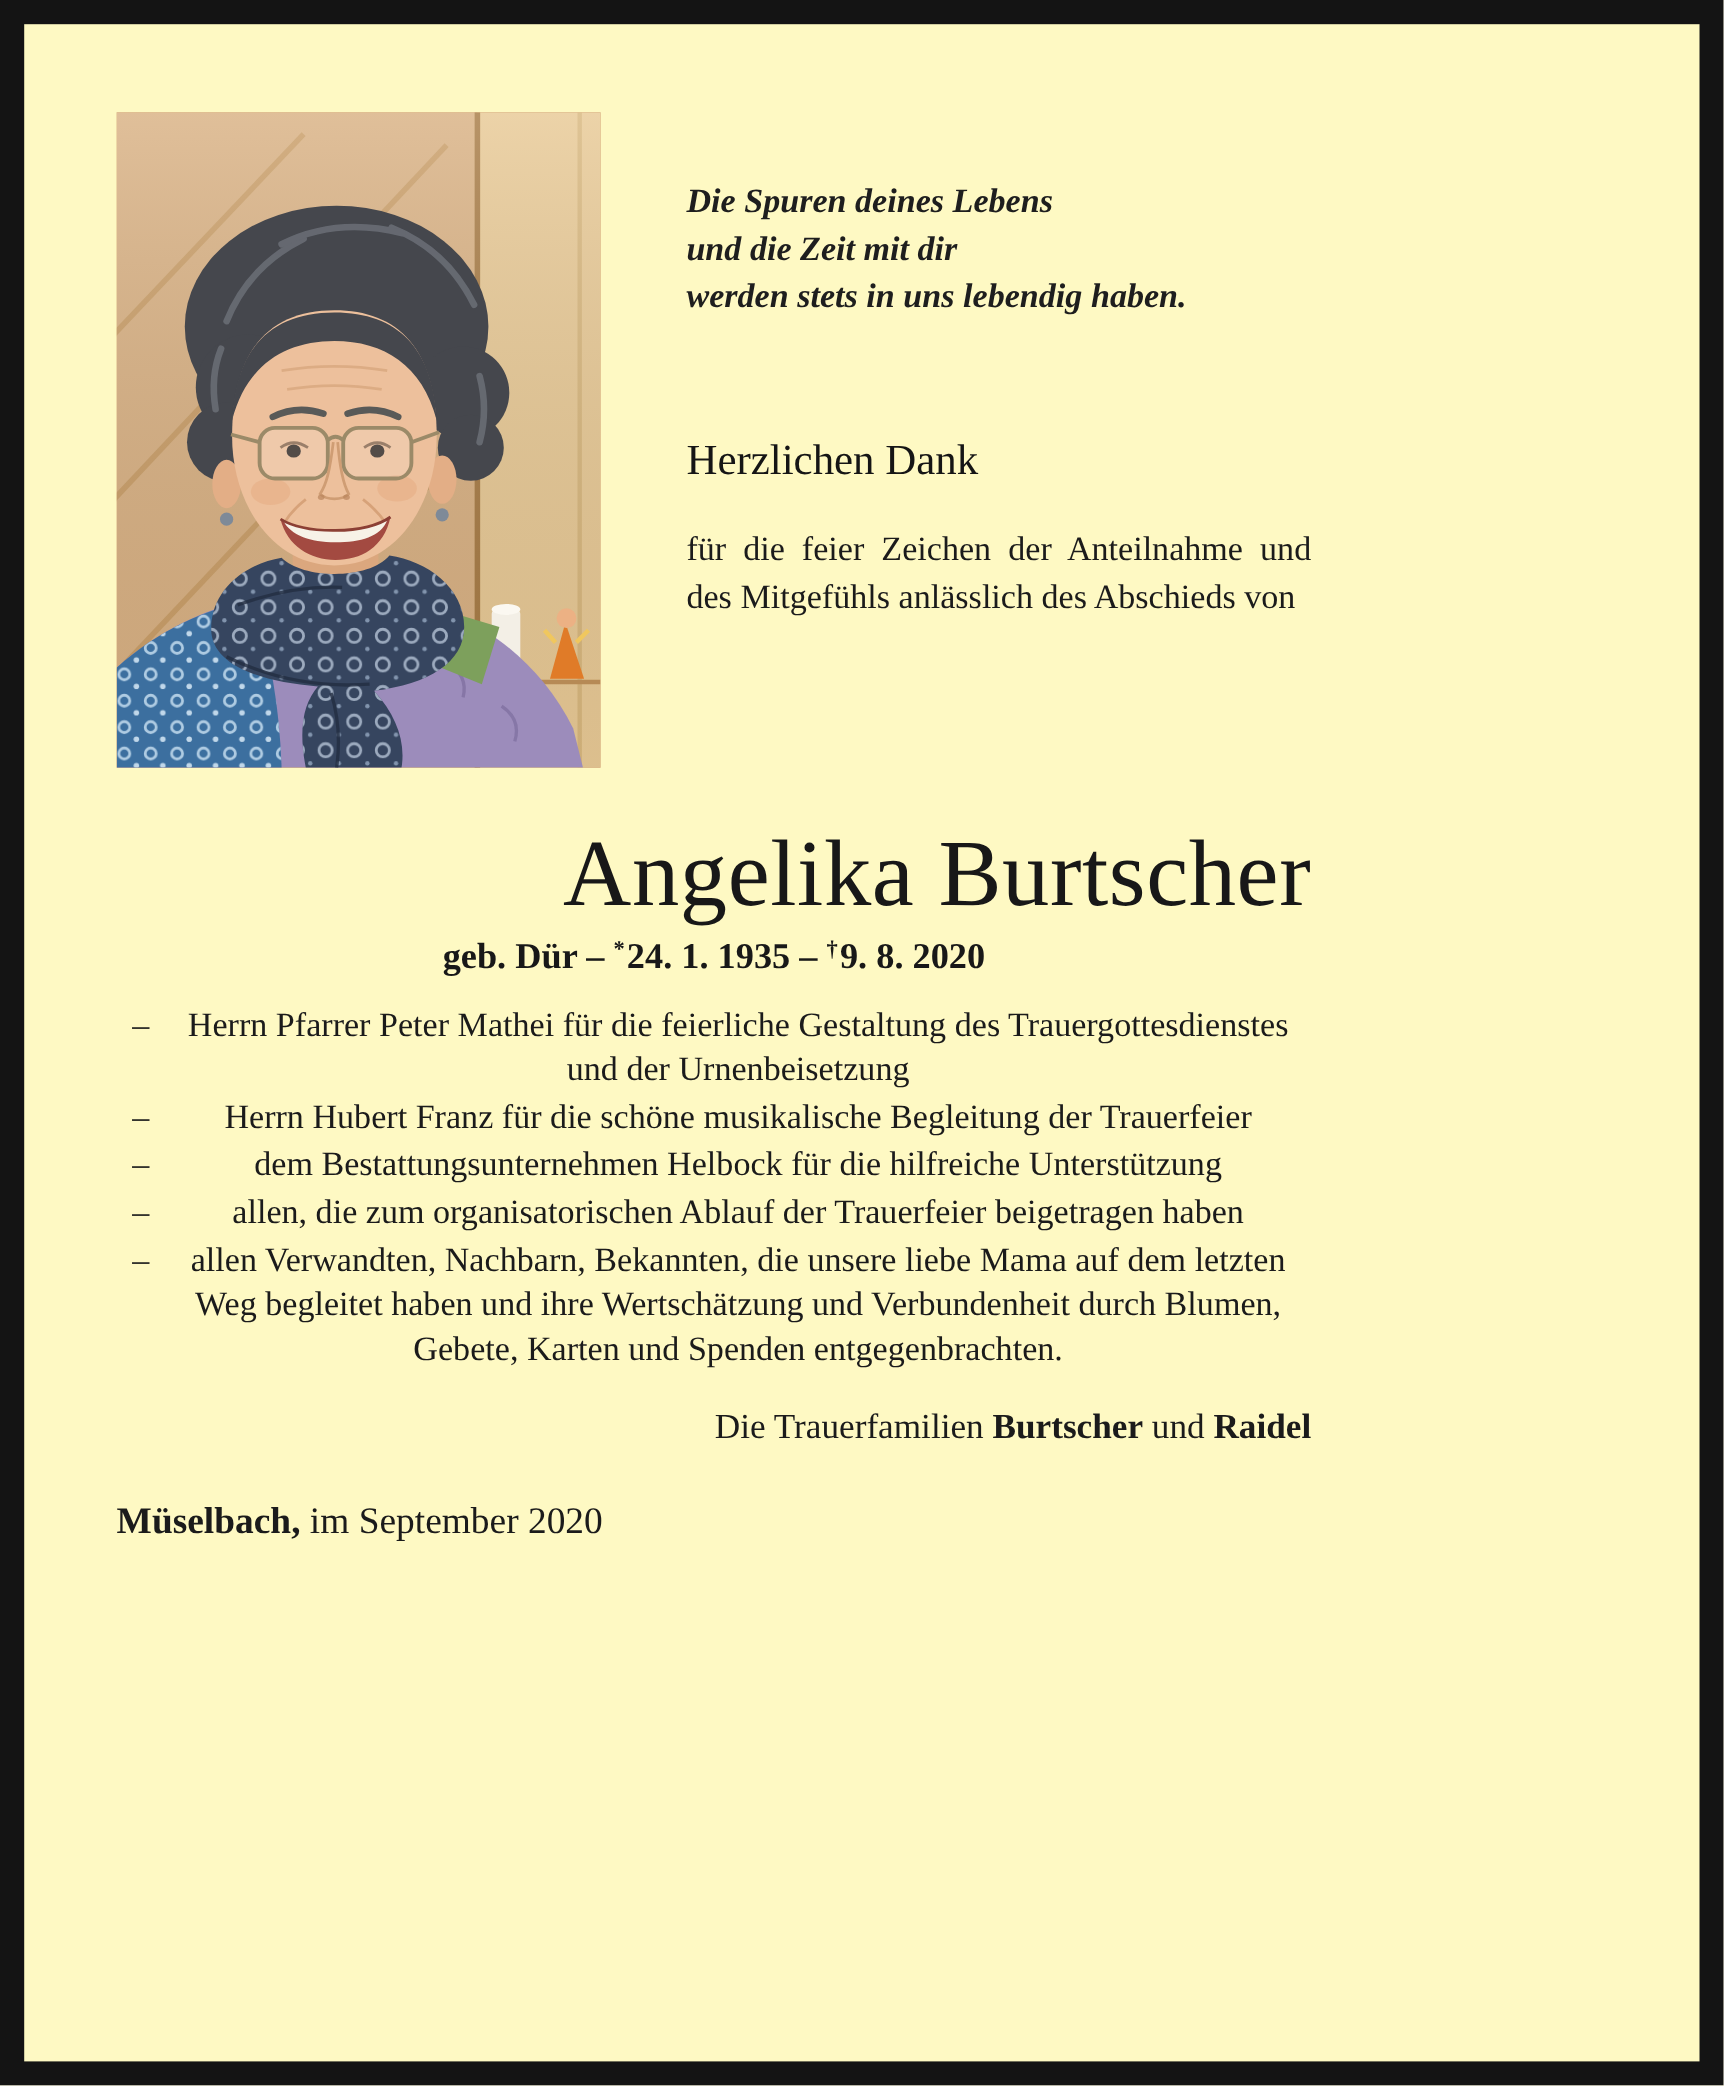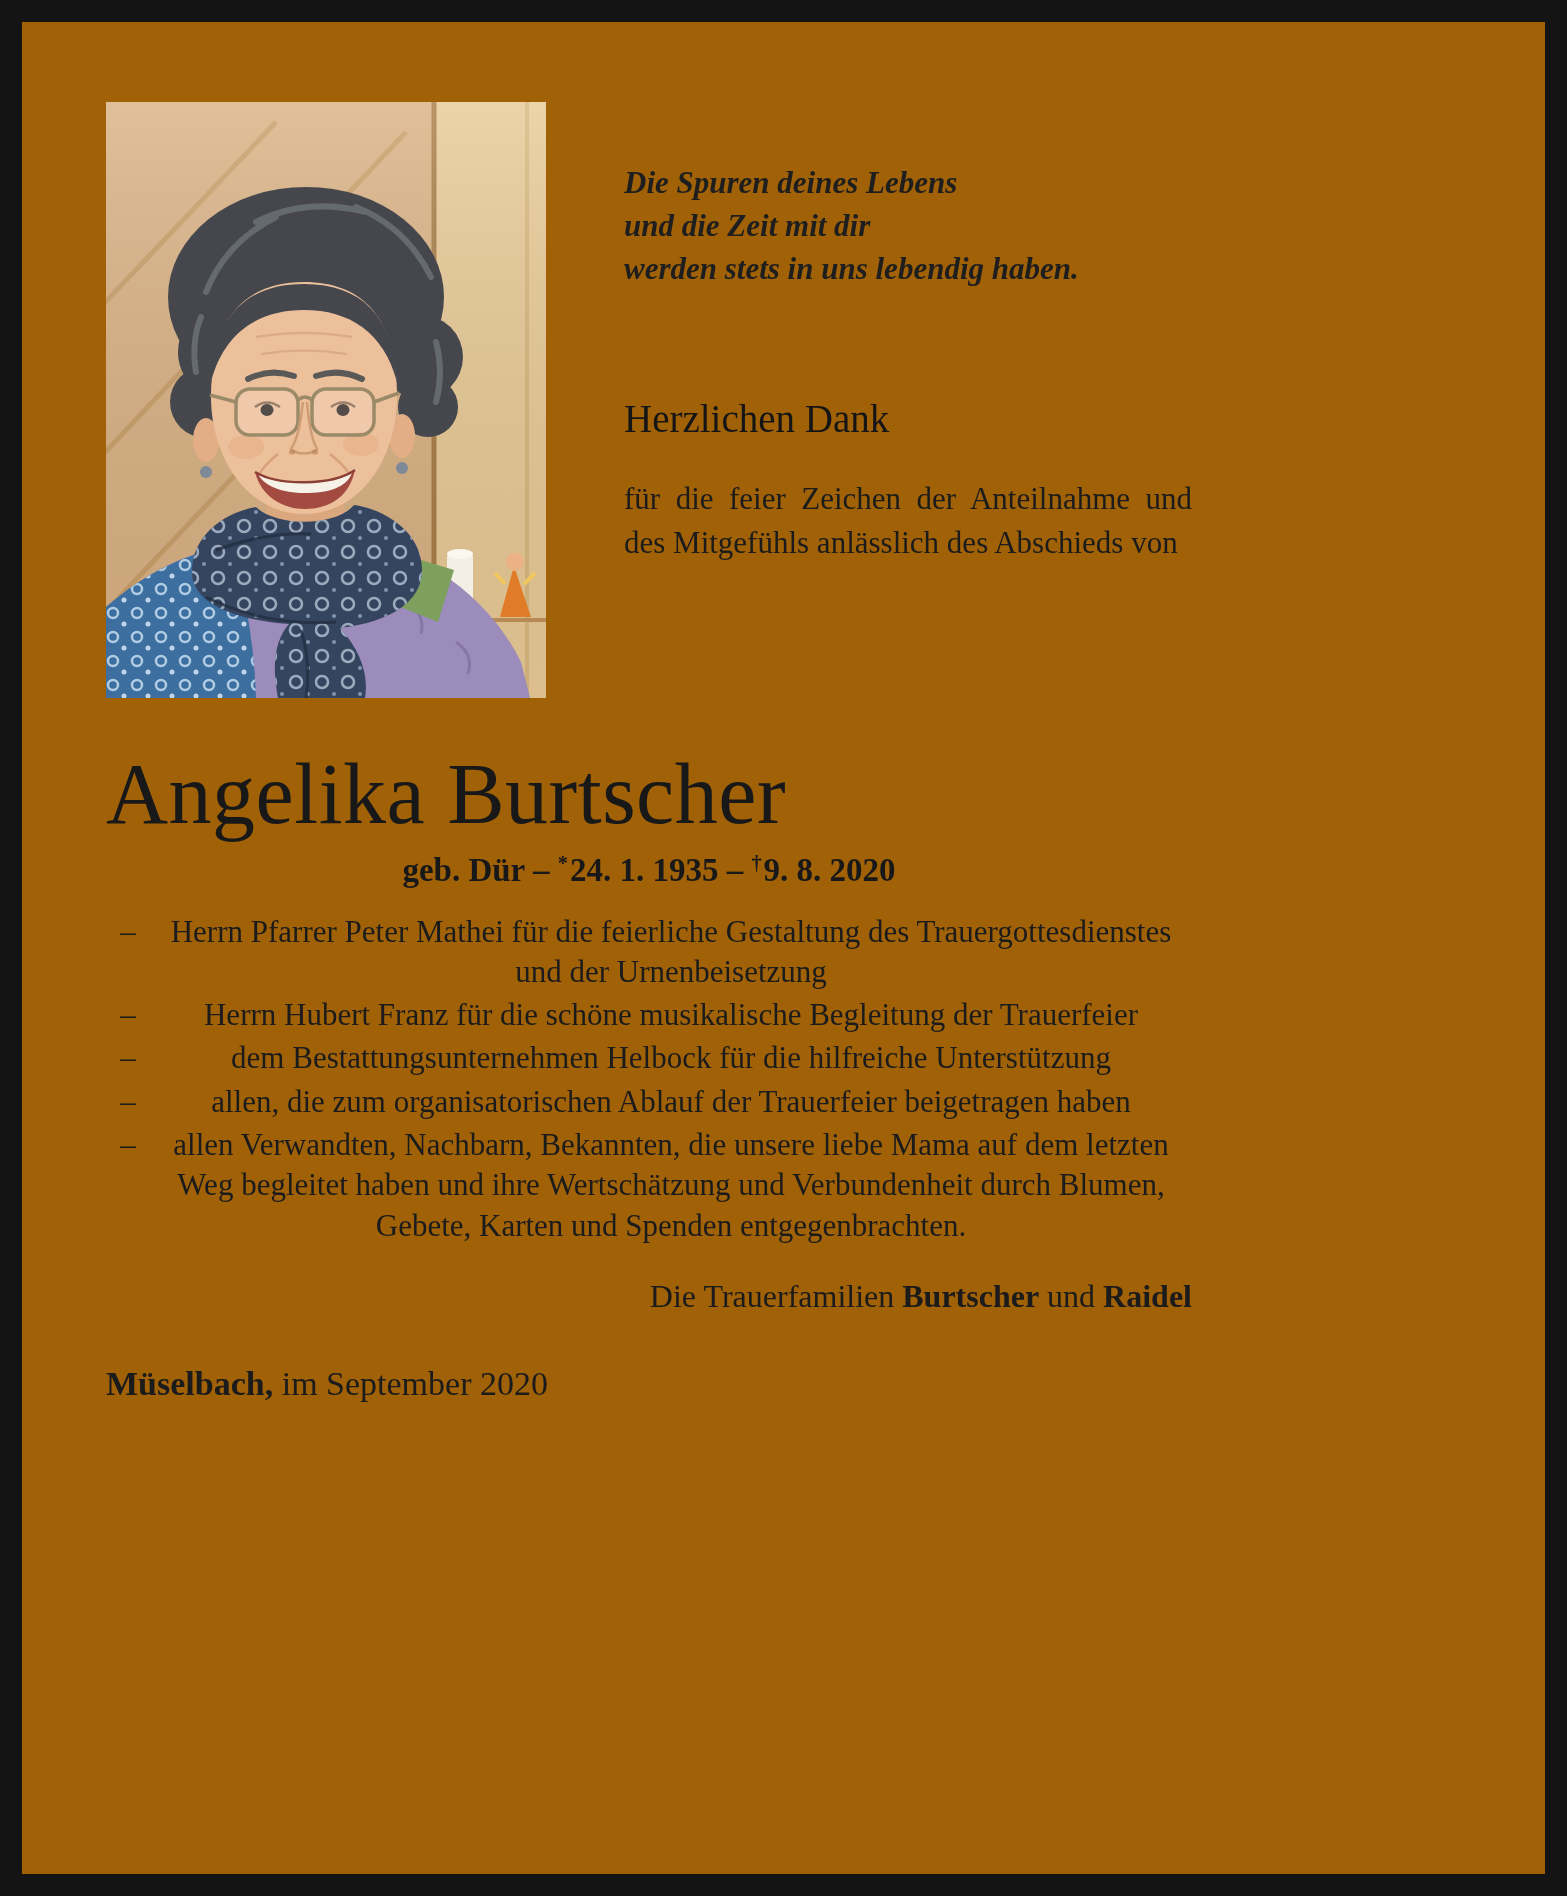--- a/index.html
+++ b/index.html
@@ -18,7 +18,7 @@
   .inner{
     position:absolute;
     top:22px;left:22px;right:22px;bottom:22px;
-    background:#a16207;
+    background:#fef9c3;
     overflow:hidden;
   }
   .content{

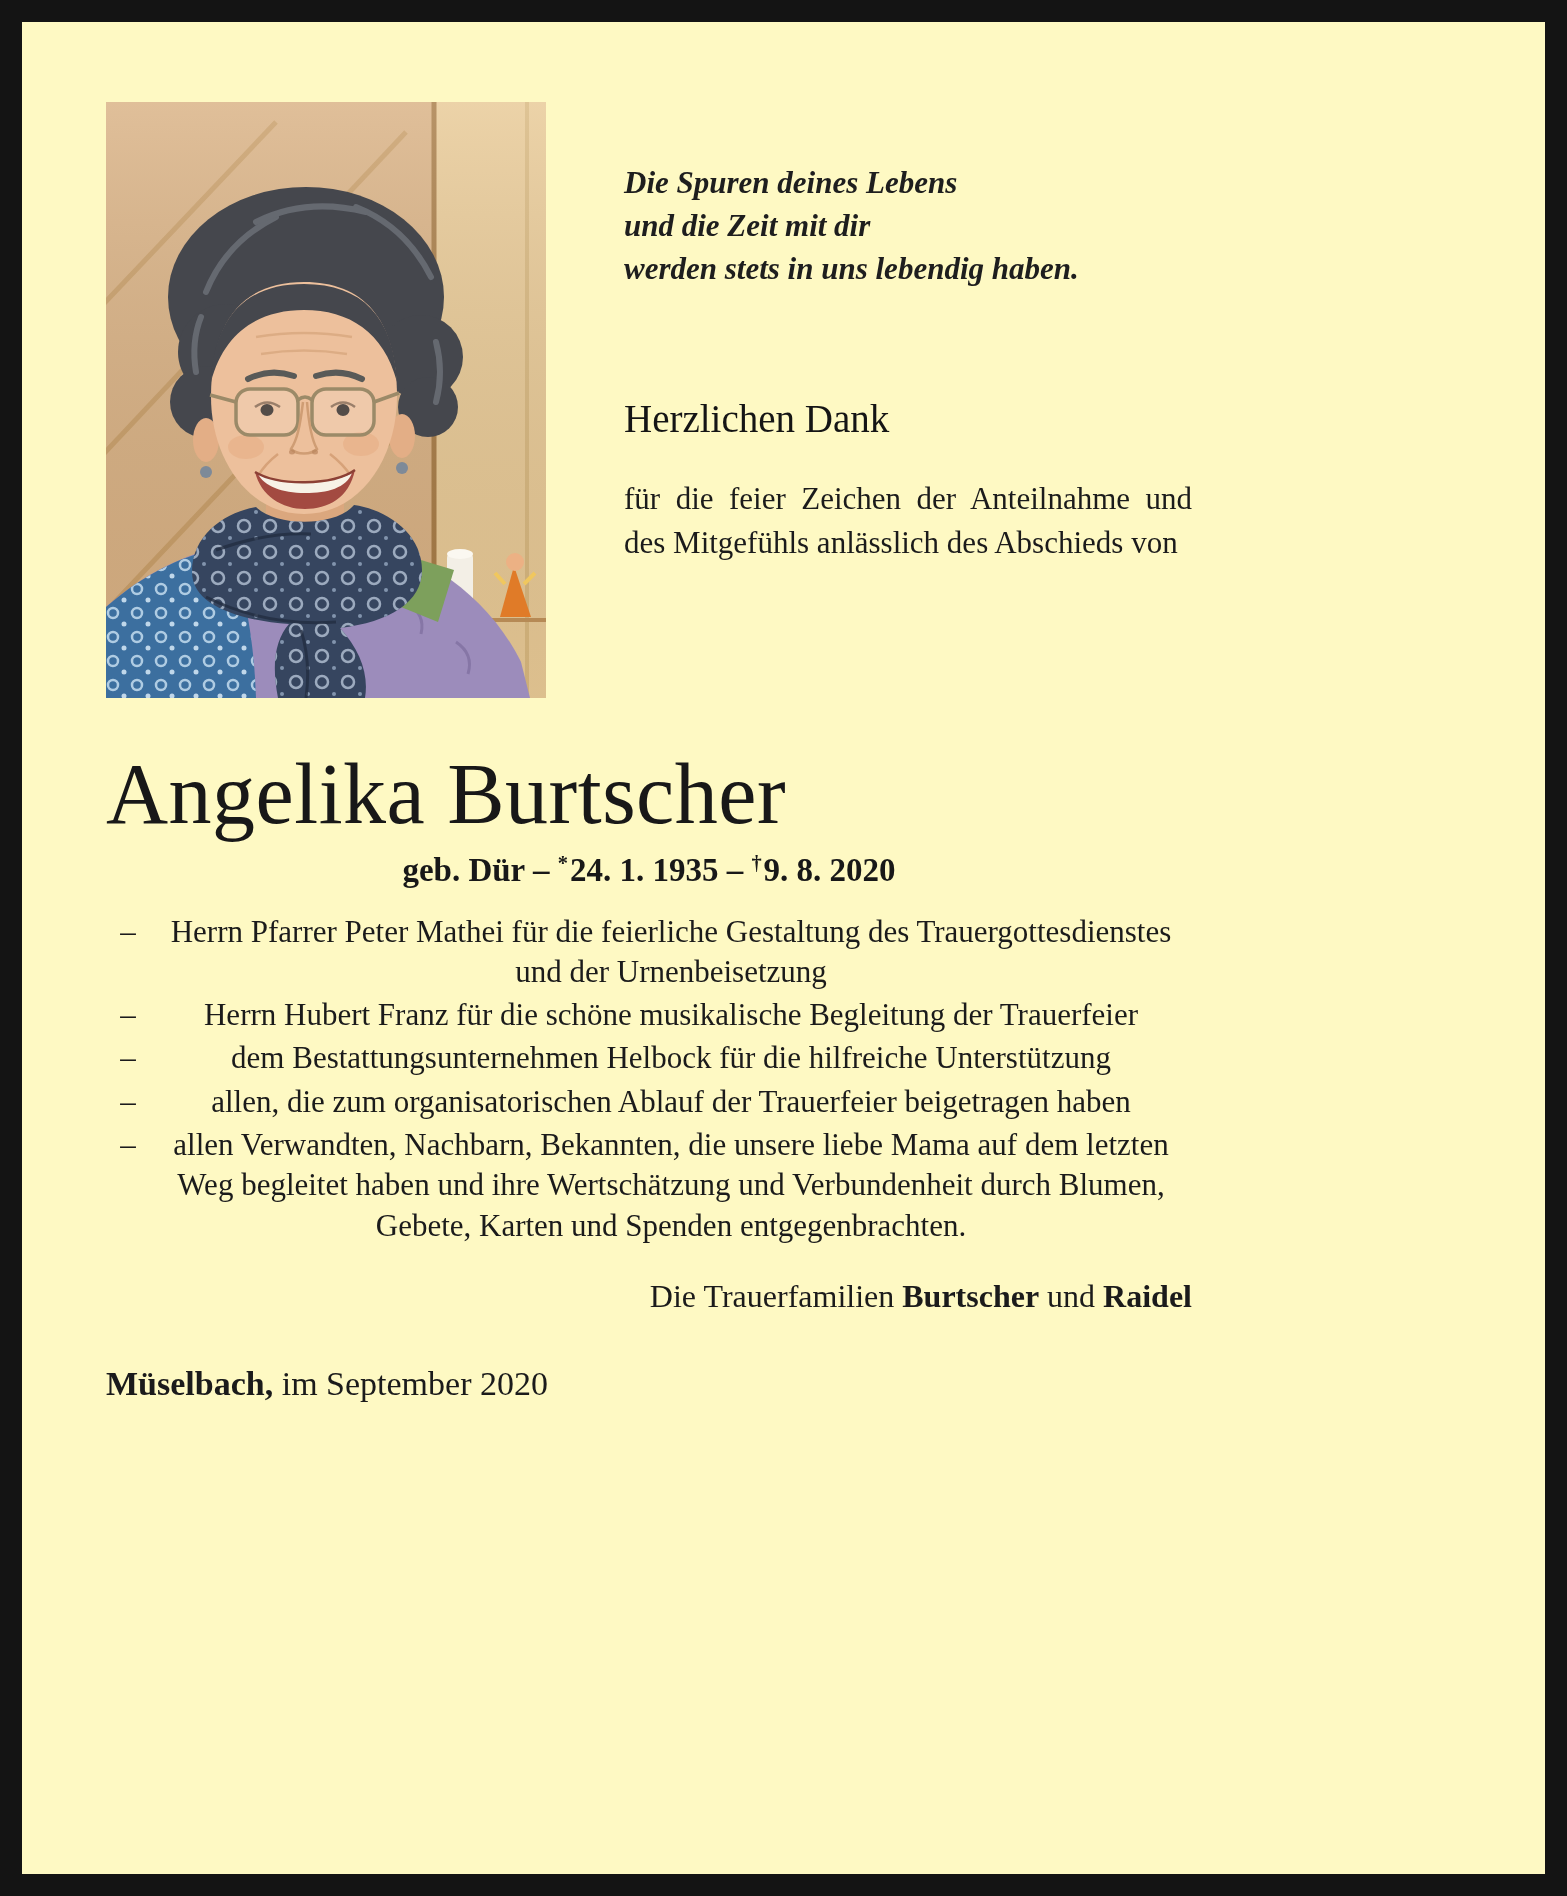--- a/index.html
+++ b/index.html
@@ -55,7 +55,7 @@
   }
   .name{
     margin-top:48px;
-    text-align:left;
+    text-align:right;
     font-size:86px;
     line-height:1.12;
     color:#181818;

